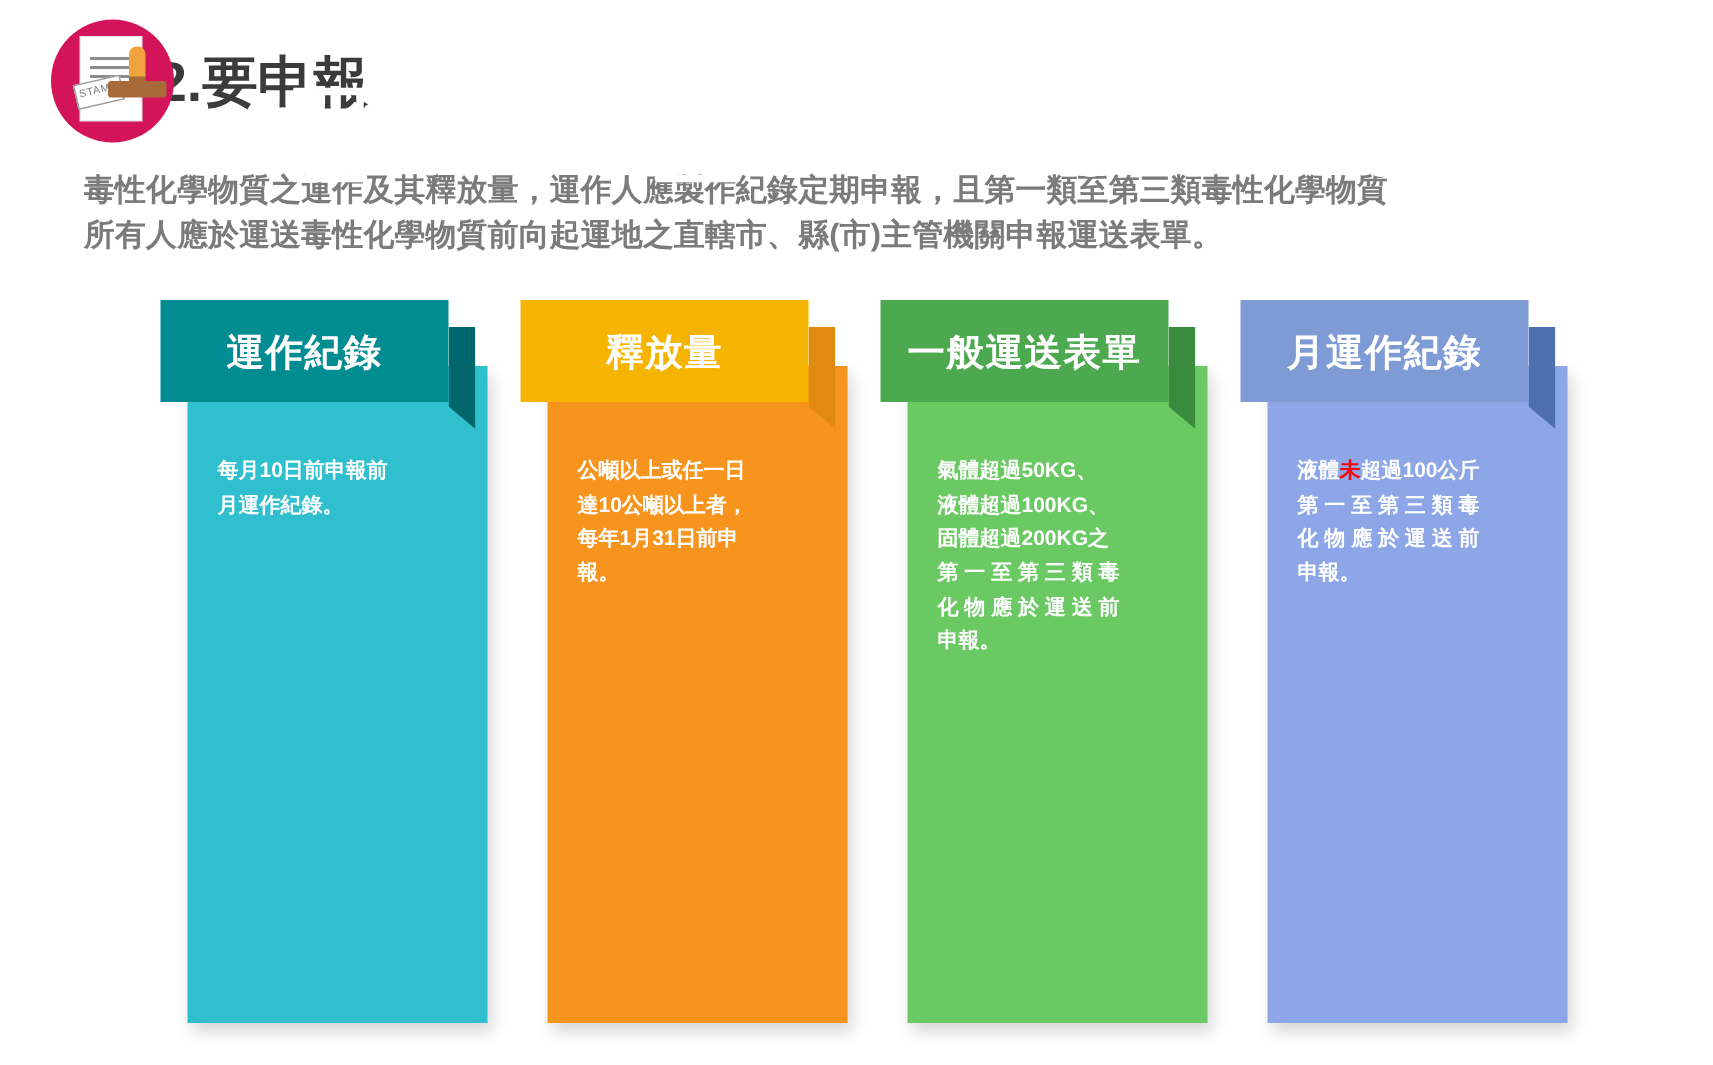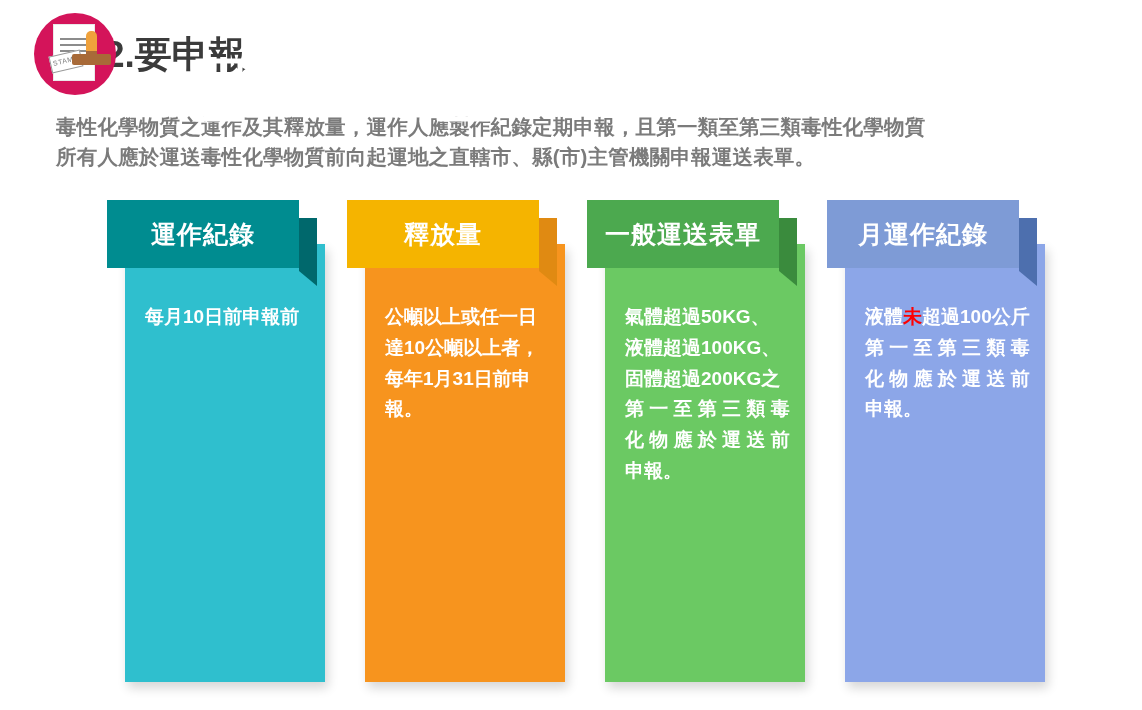--- a/index.html
+++ b/index.html
@@ -66,7 +66,7 @@
   }
   .card-text{
     position:absolute;left:38px;top:106px;width:168px;
-    color:#ffffff;font-size:19px;font-weight:bold;line-height:1.62;
+    color:#ffffff;font-size:14px;font-weight:bold;line-height:1.62;
     z-index:5;
   }
   .card-text .ln{white-space:nowrap;}

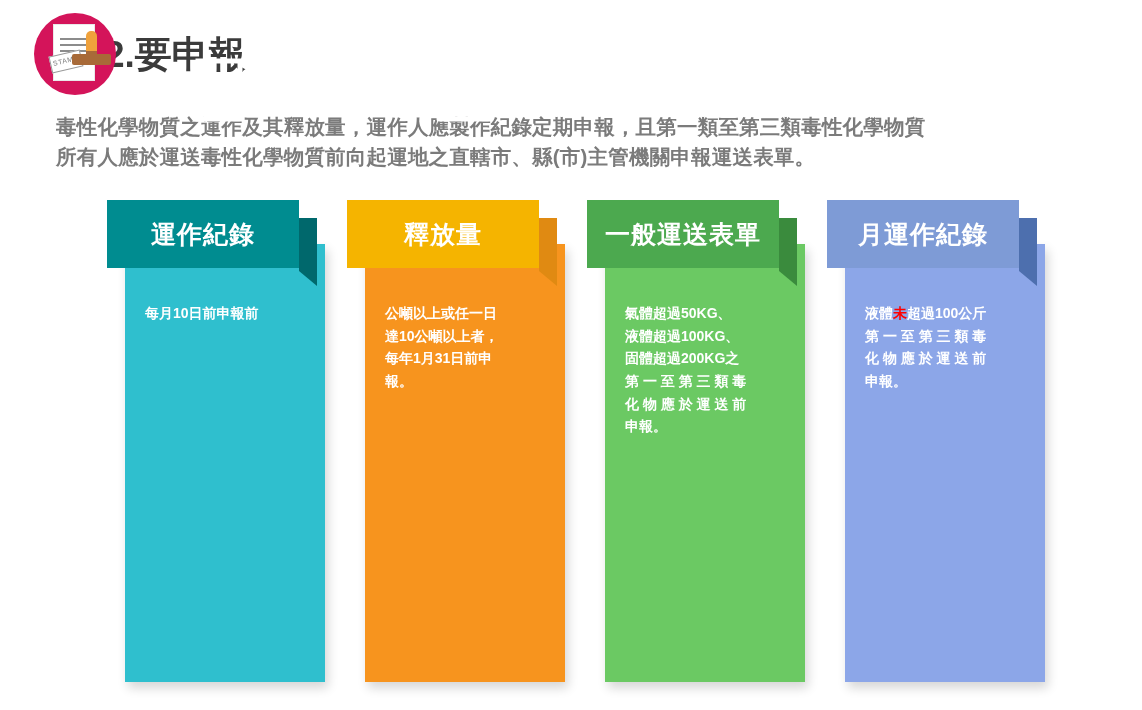--- a/index.html
+++ b/index.html
@@ -117,6 +117,7 @@
         </div>
         <div class="card-text">
           <div class="ln"><span>每月10日前申報前</span></div>
+          <div class="ln"><span>月運作紀錄。</span></div>
         </div>
         <div class="card-icon">
           <svg width="66" height="70" viewBox="0 0 66 70">

